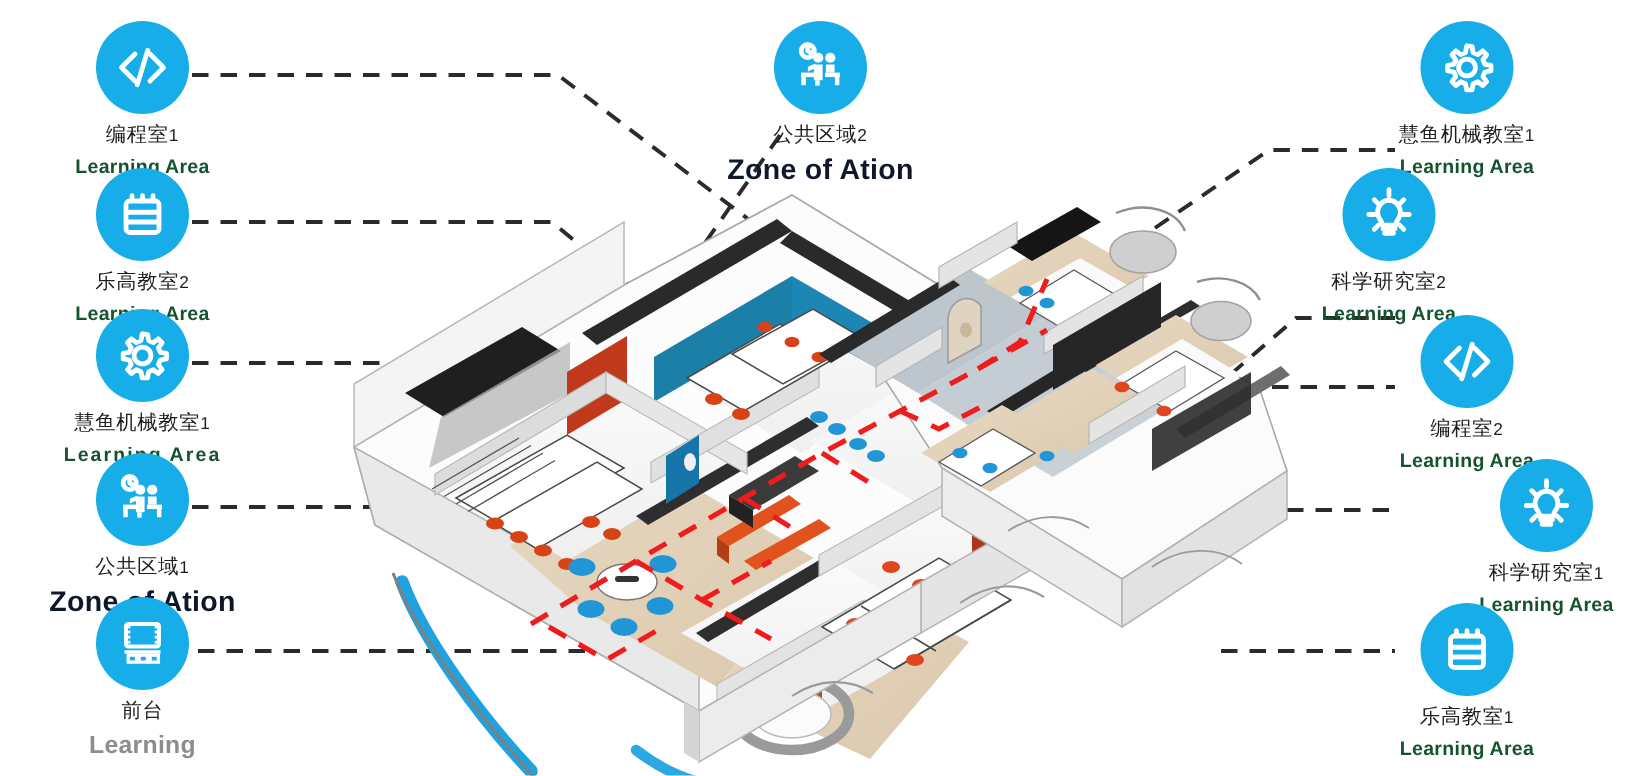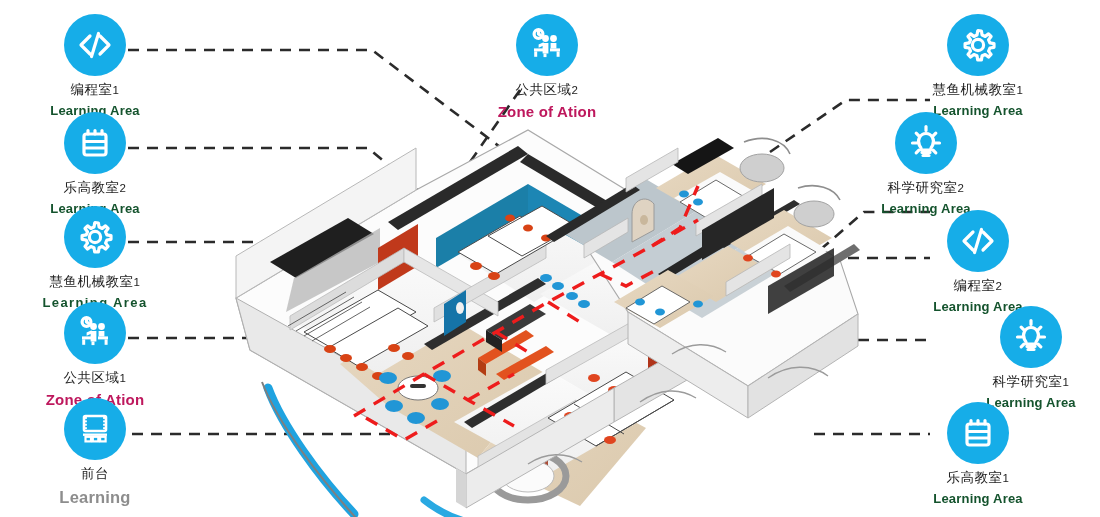--- a/index.html
+++ b/index.html
@@ -23,7 +23,7 @@
   .cn .num{font-size:11.5px;}
   .en{margin-top:6px;font-size:13px;color:#14532d;white-space:nowrap;
       letter-spacing:.2px;line-height:1.1;font-weight:bold;}
-  .en.big{font-size:15px;color:#be185d;}
+  .en.big{font-size:19px;color:#0f172a;}
   .en.recep{font-size:16.5px;color:#8d8d8d;}
 </style>
 </head>

